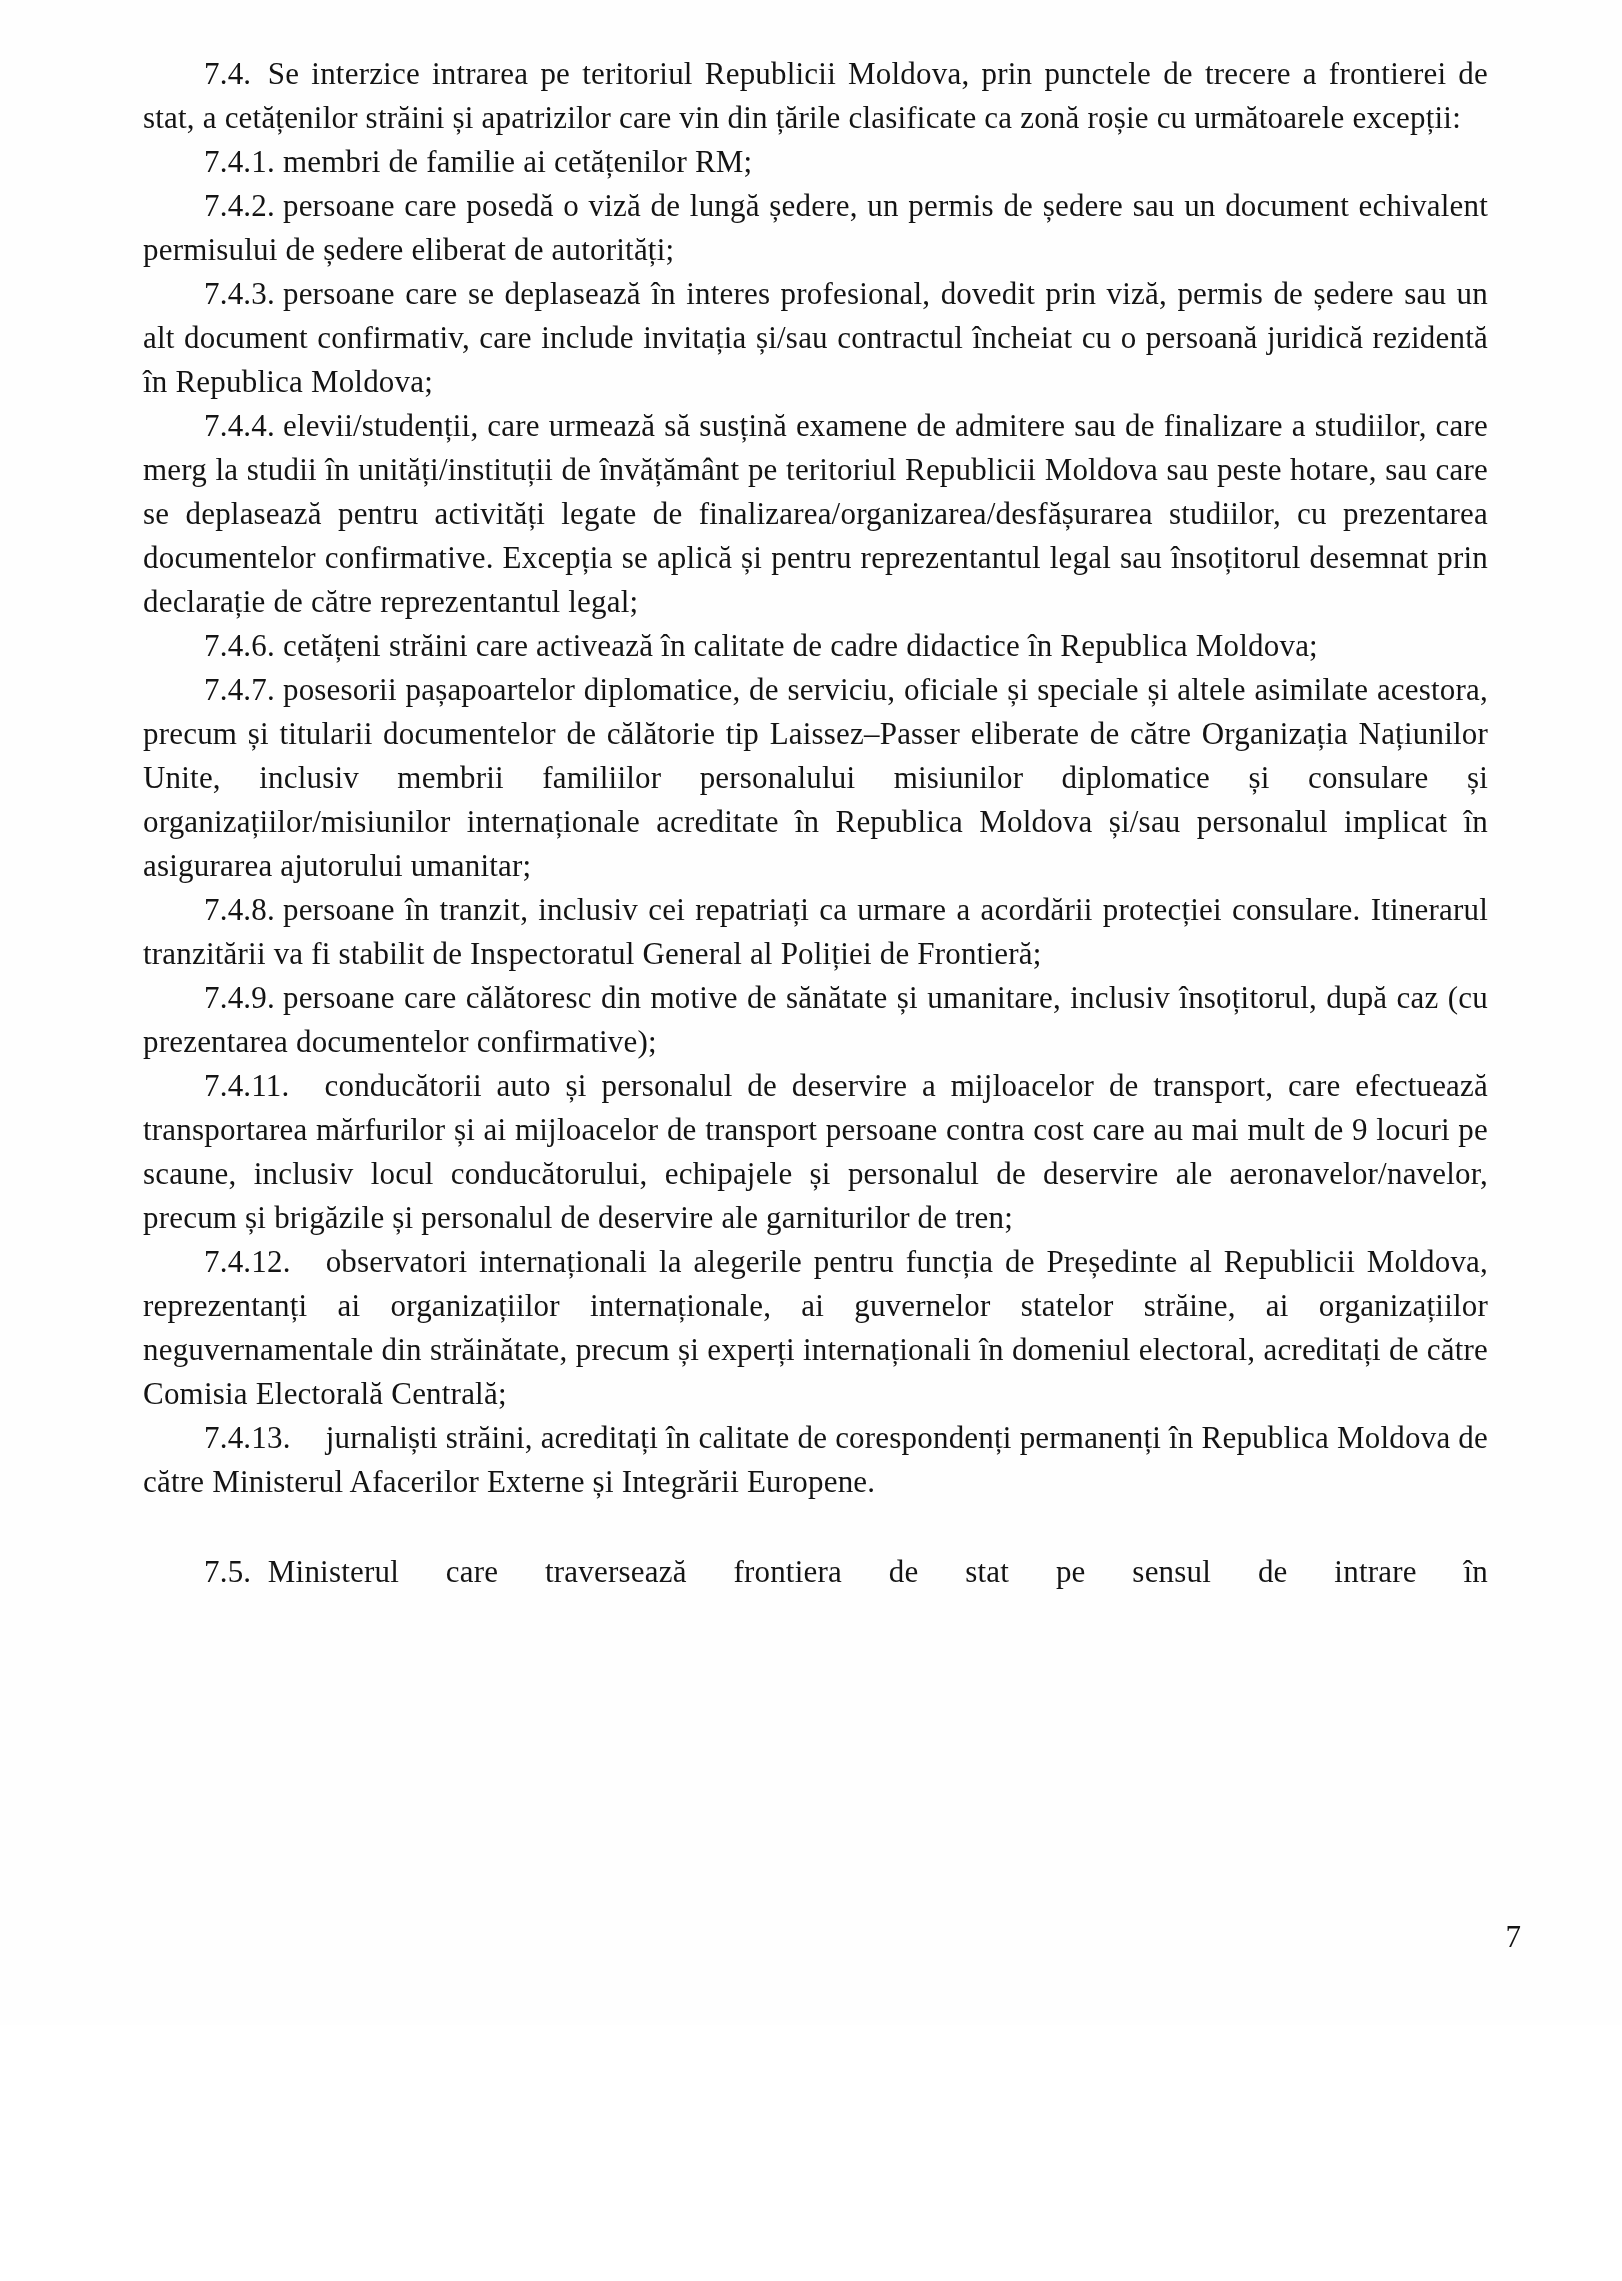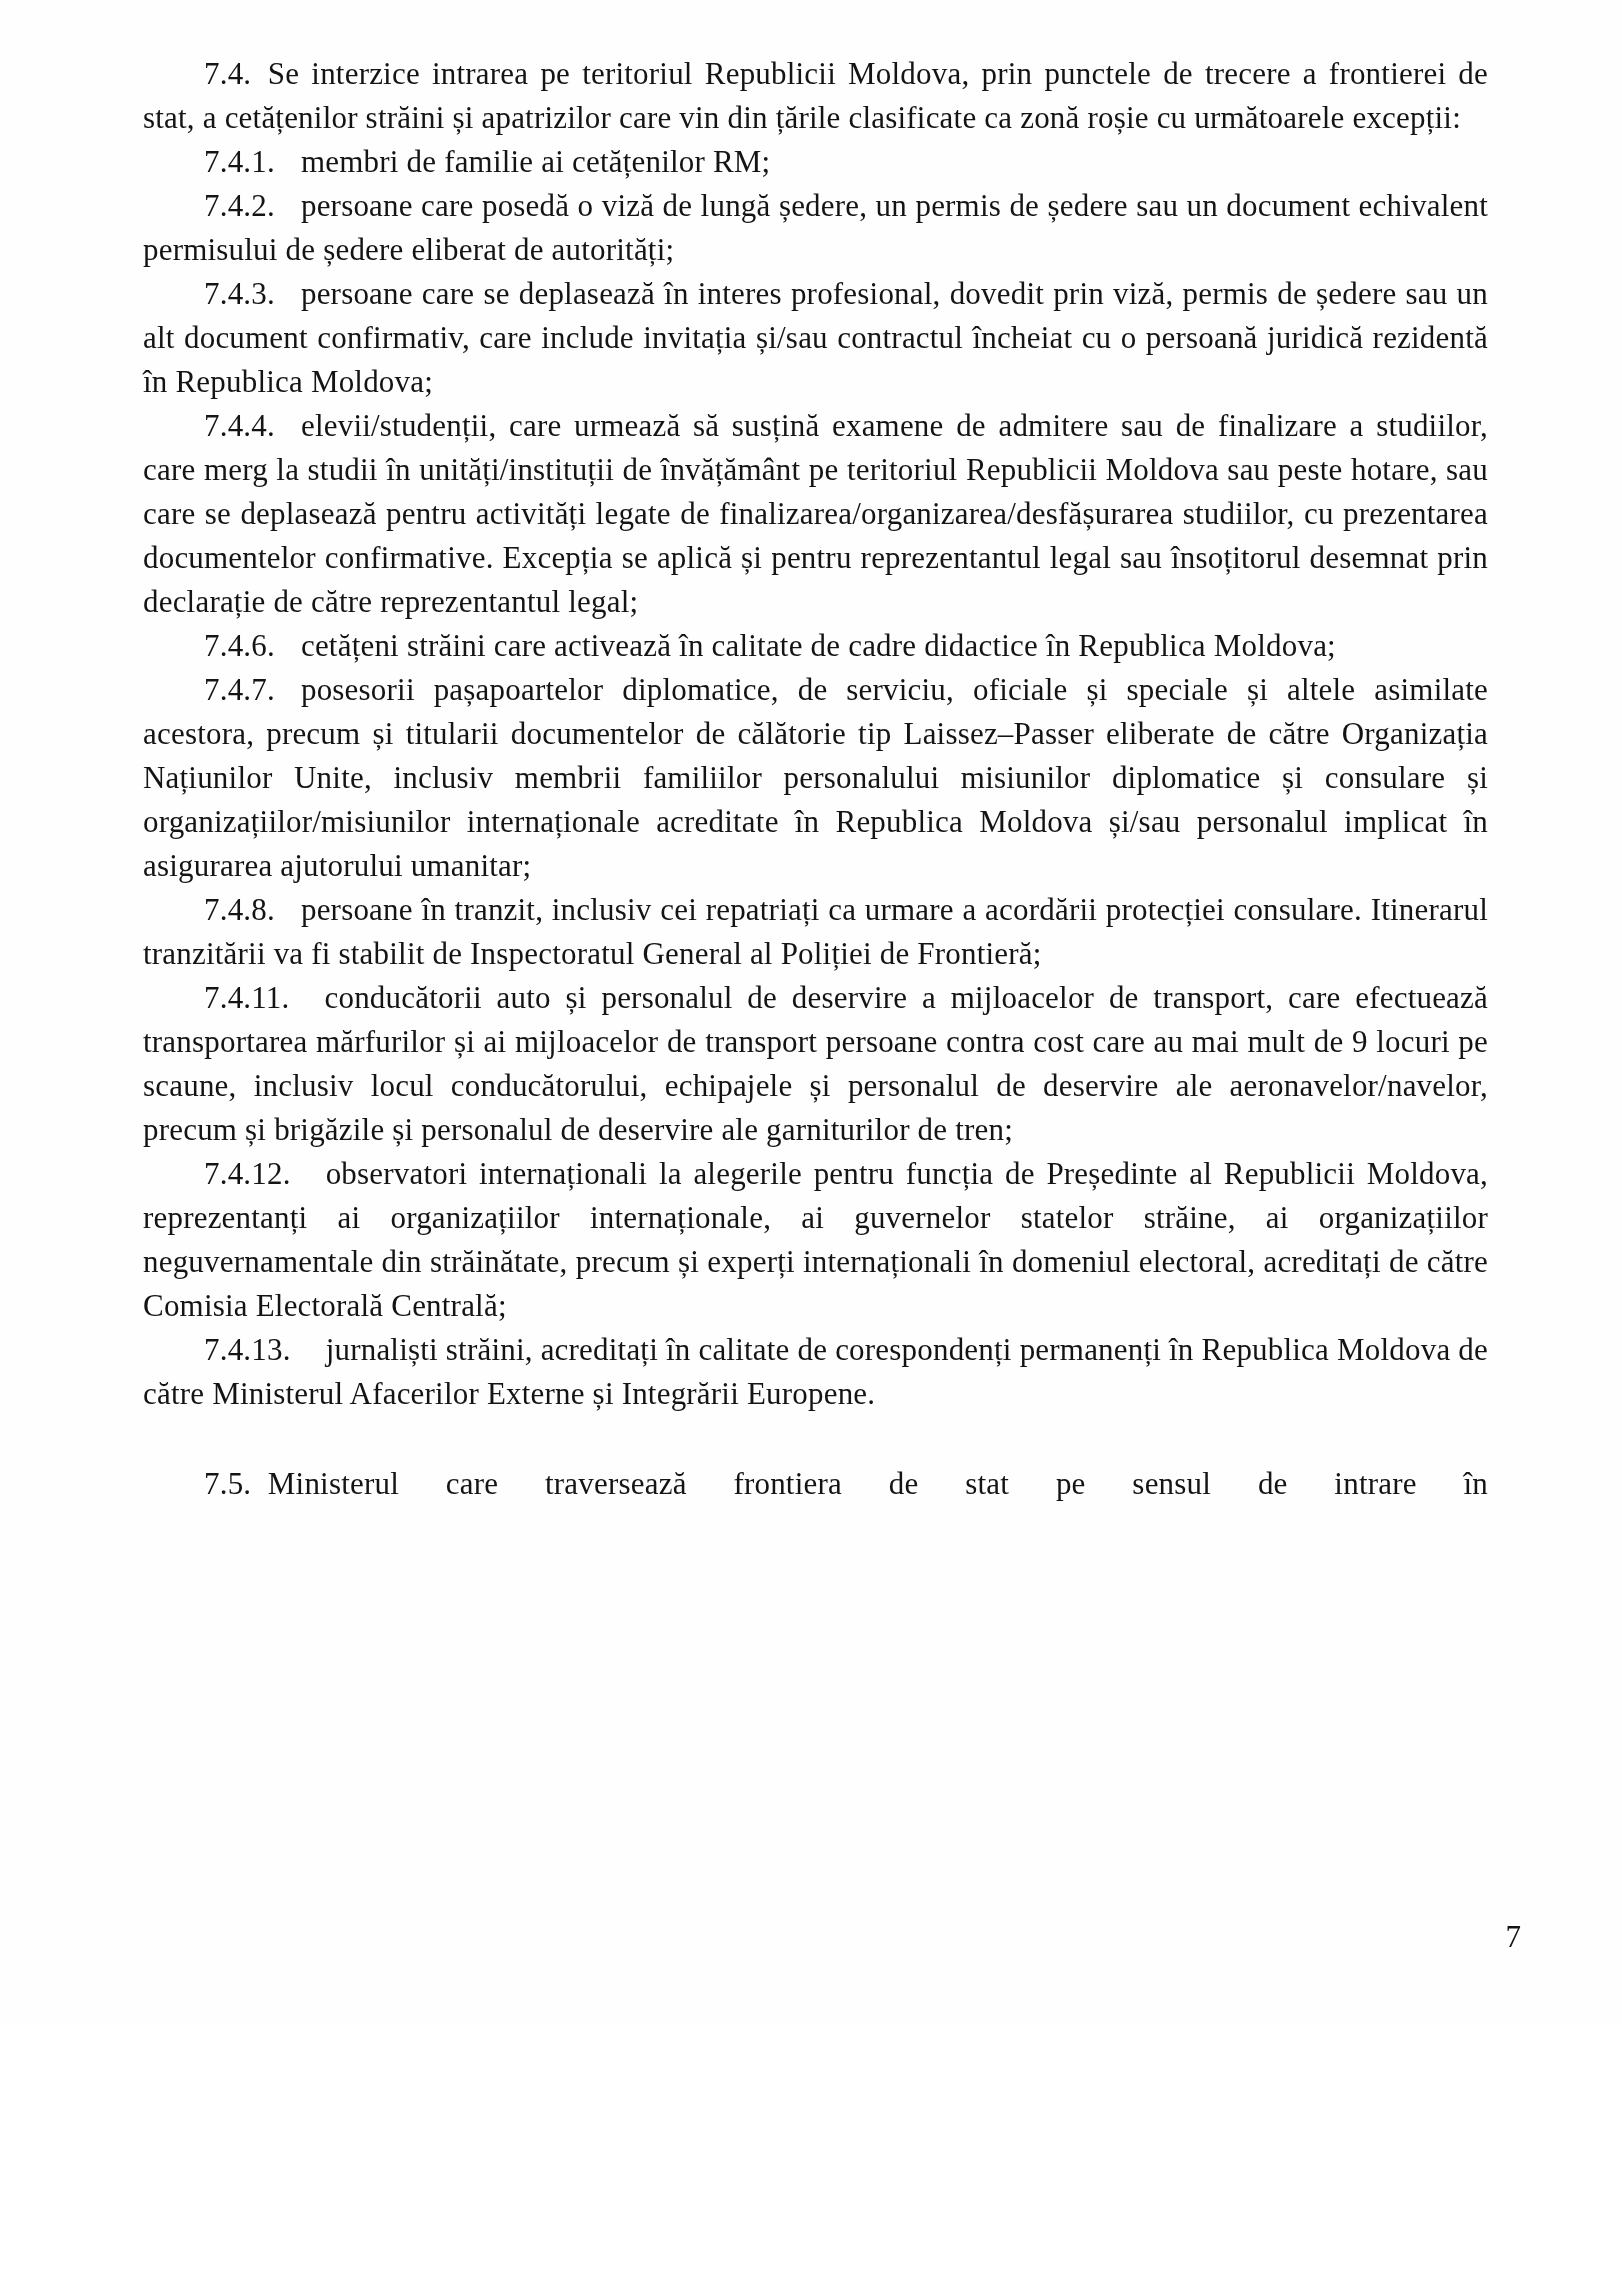--- a/index.html
+++ b/index.html
@@ -31,7 +31,7 @@
     text-indent: 61px;
   }
   .para .num {
-    margin-right: 26px;
+    margin-right: 8px;
   }
   .para.gap-md .num {
     margin-right: 16.5px;

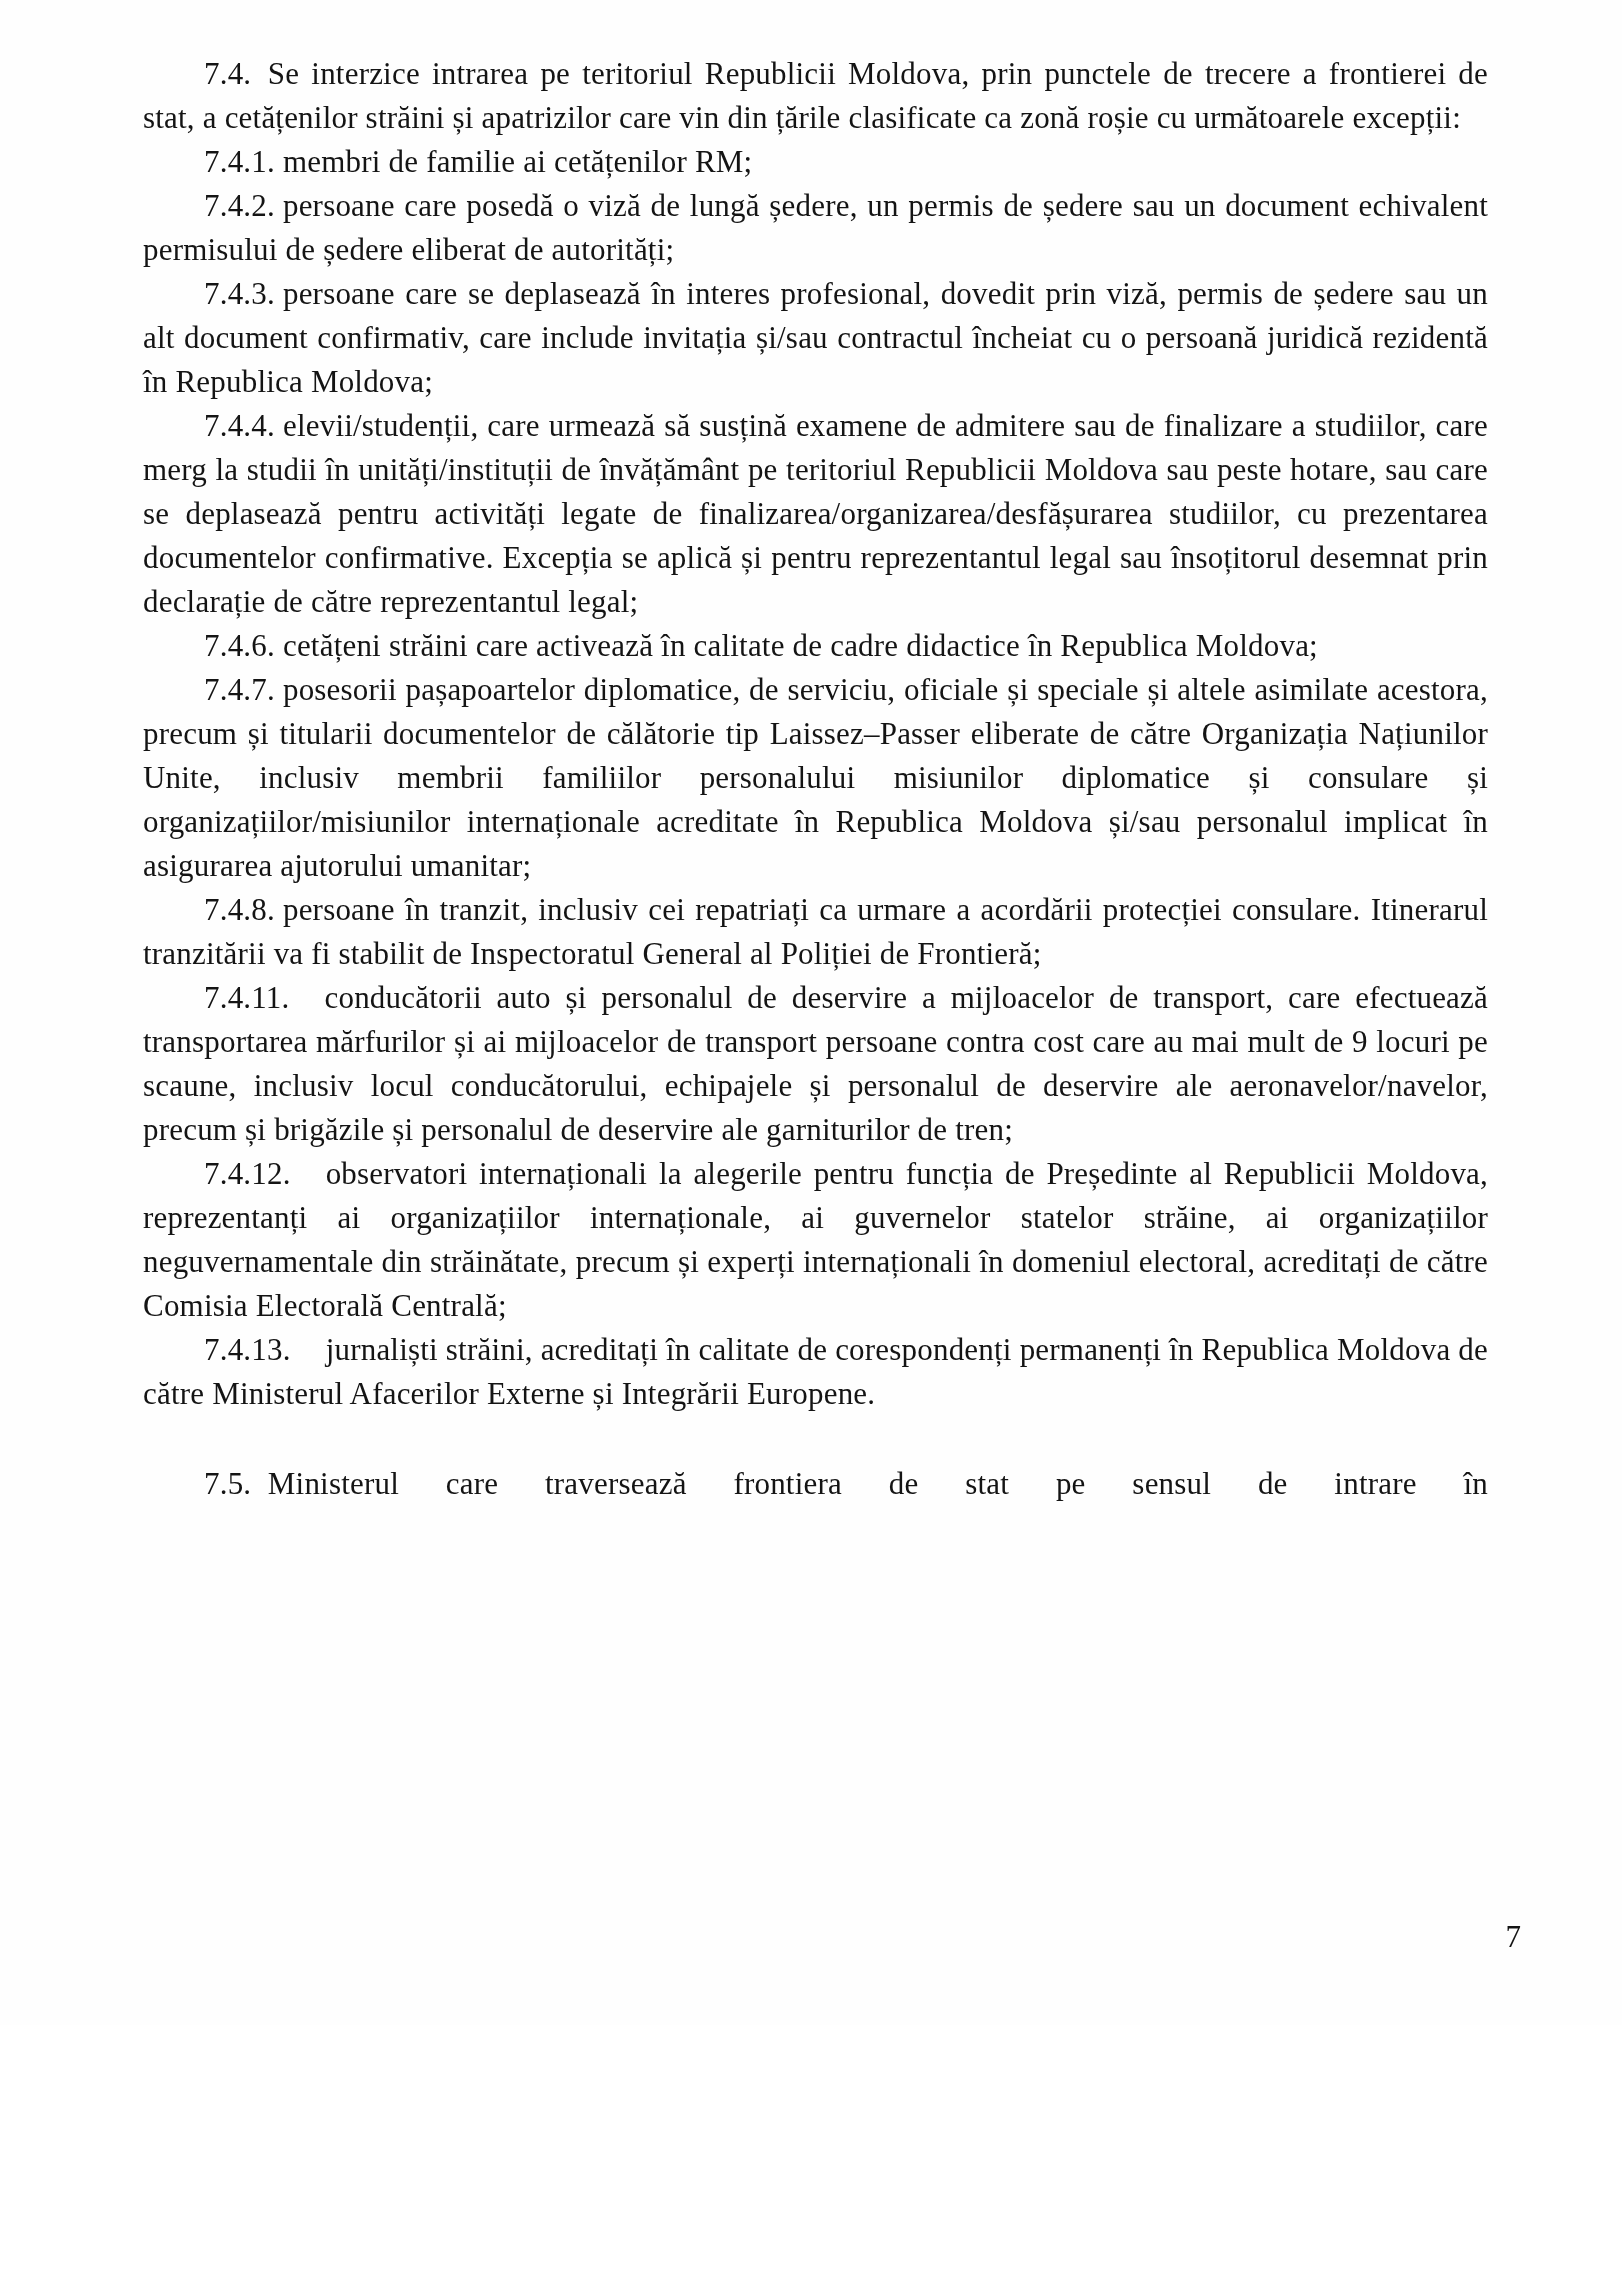--- a/index.html
+++ b/index.html
@@ -76,6 +76,7 @@
 
     <p class="para"><span class="num">7.4.8.</span><span>persoane în tranzit, inclusiv cei repatriați ca urmare a acordării protecției consulare. Itinerarul tranzitării va fi stabilit de Inspectoratul General al Poliției de Frontieră;</span></p>
 
+    <p class="para"><span class="num">7.4.9.</span><span>persoane care călătoresc din motive de sănătate și umanitare, inclusiv însoțitorul, după caz (cu prezentarea documentelor confirmative);</span></p>
 
 
     <p class="para gap-lg"><span class="num">7.4.11.</span><span>conducătorii auto și personalul de deservire a mijloacelor de transport, care efectuează transportarea mărfurilor și ai mijloacelor de transport persoane contra cost care au mai mult de 9 locuri pe scaune, inclusiv locul conducătorului, echipajele și personalul de deservire ale aeronavelor/navelor, precum și brigăzile și personalul de deservire ale garniturilor de tren;</span></p>

